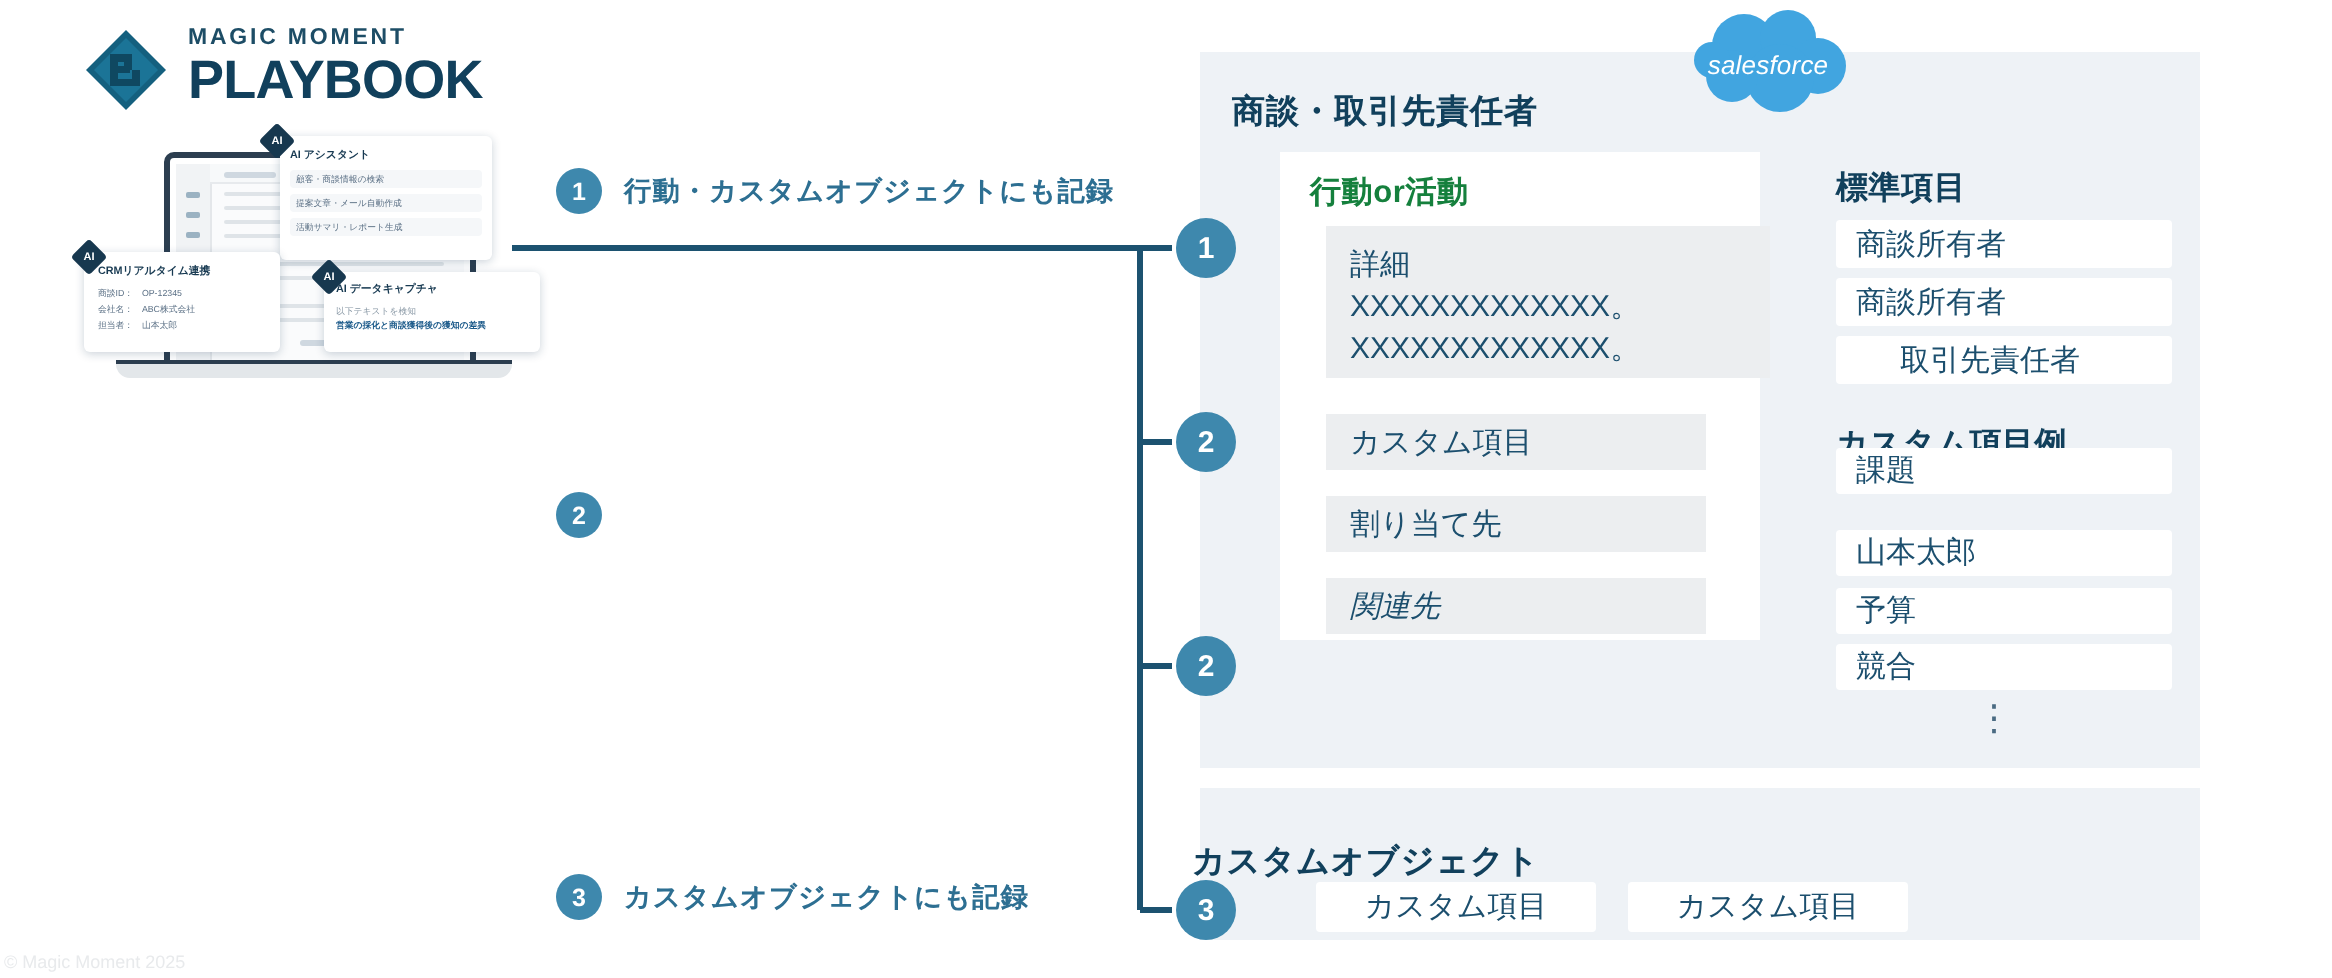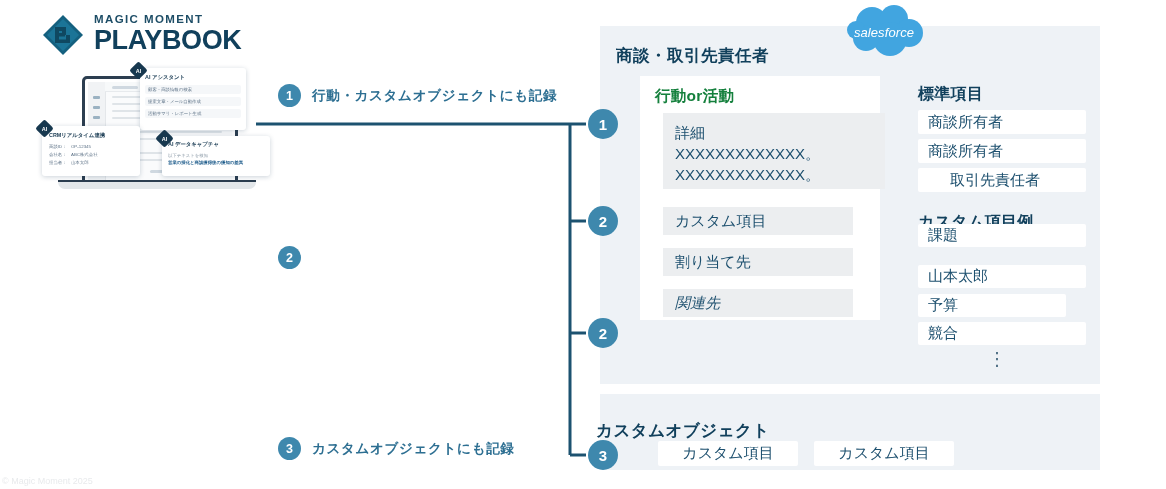--- a/index.html
+++ b/index.html
@@ -299,7 +299,7 @@
   <div class="whiterow" style="position:absolute;left:918px;top:265px;width:168px;height:23px;">
     <span>山本太郎</span>
   </div>
-  <div class="whiterow" style="position:absolute;left:918px;top:294px;width:148px;height:23px;">
+  <div class="whiterow" style="position:absolute;left:918px;top:294px;width:168px;height:23px;">
     <span>予算</span>
   </div>
   <div class="whiterow" style="position:absolute;left:918px;top:322px;width:168px;height:23px;">

